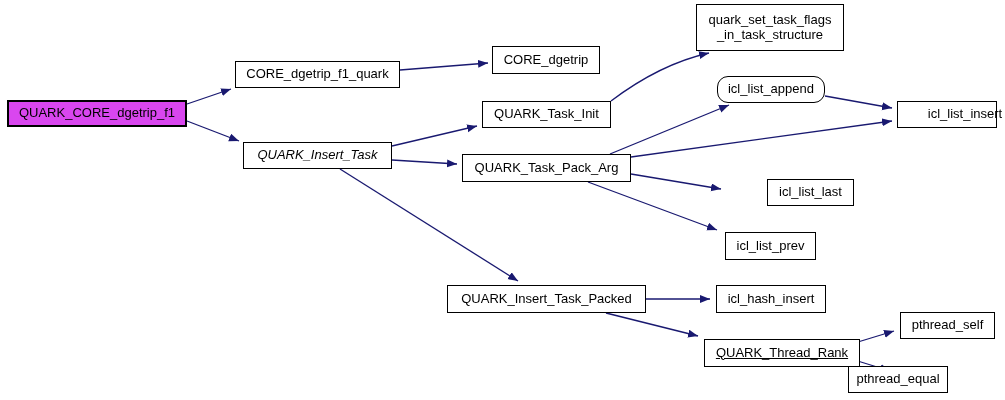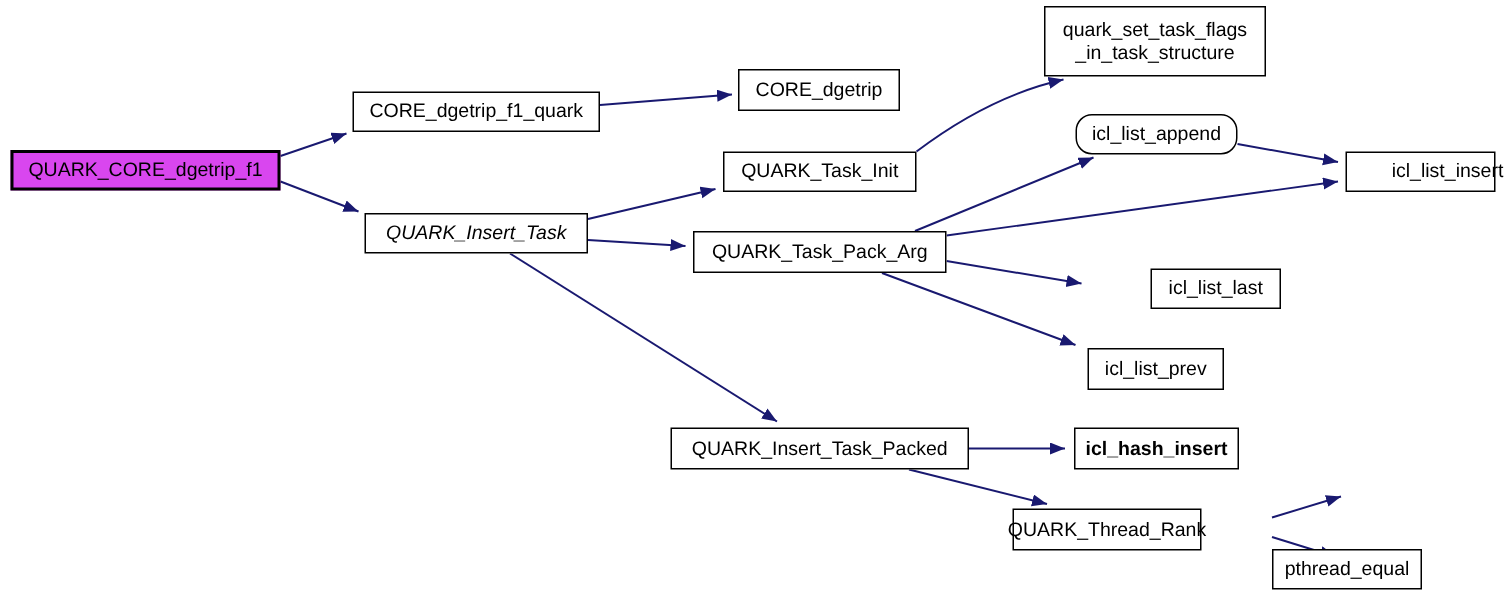--- a/index.html
+++ b/index.html
@@ -99,7 +99,7 @@
 
   <div class="node" style="left:447px; top:285px; width:199px; height:28px;">QUARK_Insert_Task_Packed</div>
 
-  <div class="node" style="left:716px; top:285px; width:110px; height:28px;font-weight:bold;">icl_hash_insert</div>
+  <div class="node" style="left:716px; top:285px; width:110px; height:28px;">icl_hash_insert</div>
 
   <div class="node" style="left:675px; top:339px; width:126px; height:28px;">QUARK_Thread_Rank</div>
 

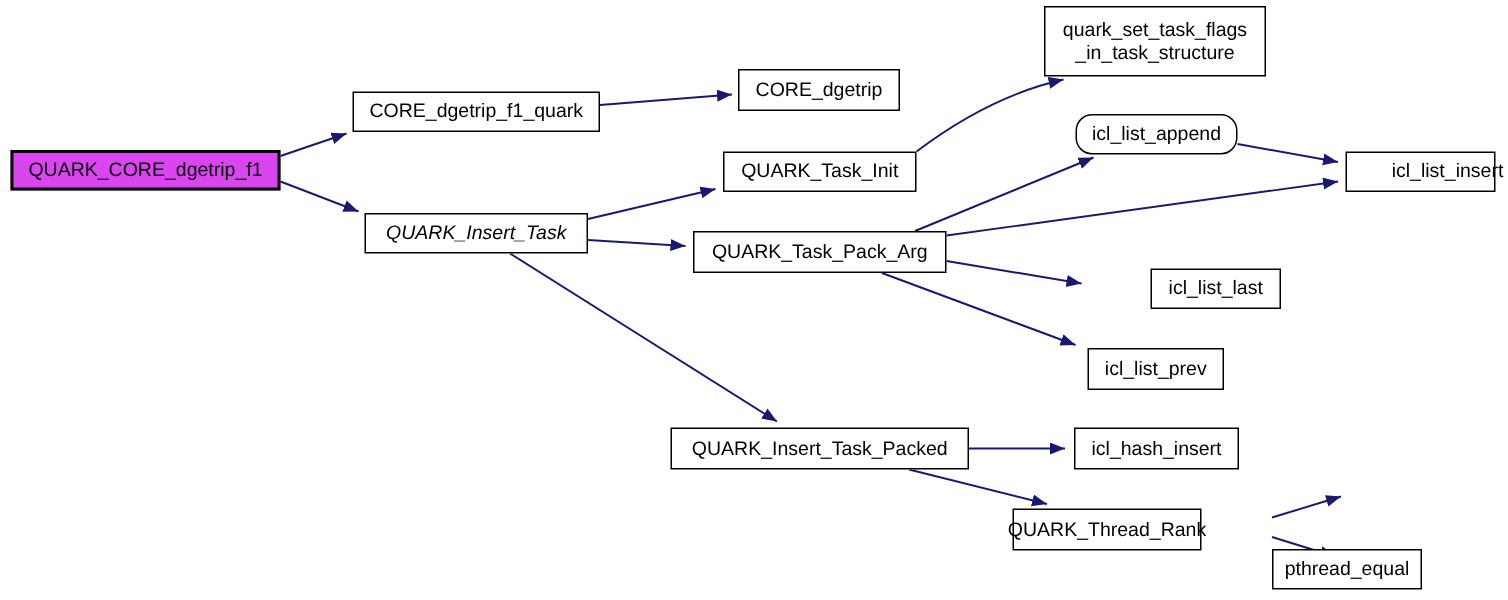--- a/index.html
+++ b/index.html
@@ -103,6 +103,7 @@
 
   <div class="node" style="left:675px; top:339px; width:126px; height:28px;">QUARK_Thread_Rank</div>
 
+  <div class="node" style="left:900px; top:312px; width:95px;  height:27px;">pthread_self</div>
 
   <div class="node" style="left:848px; top:366px; width:100px; height:27px;">pthread_equal</div>
 

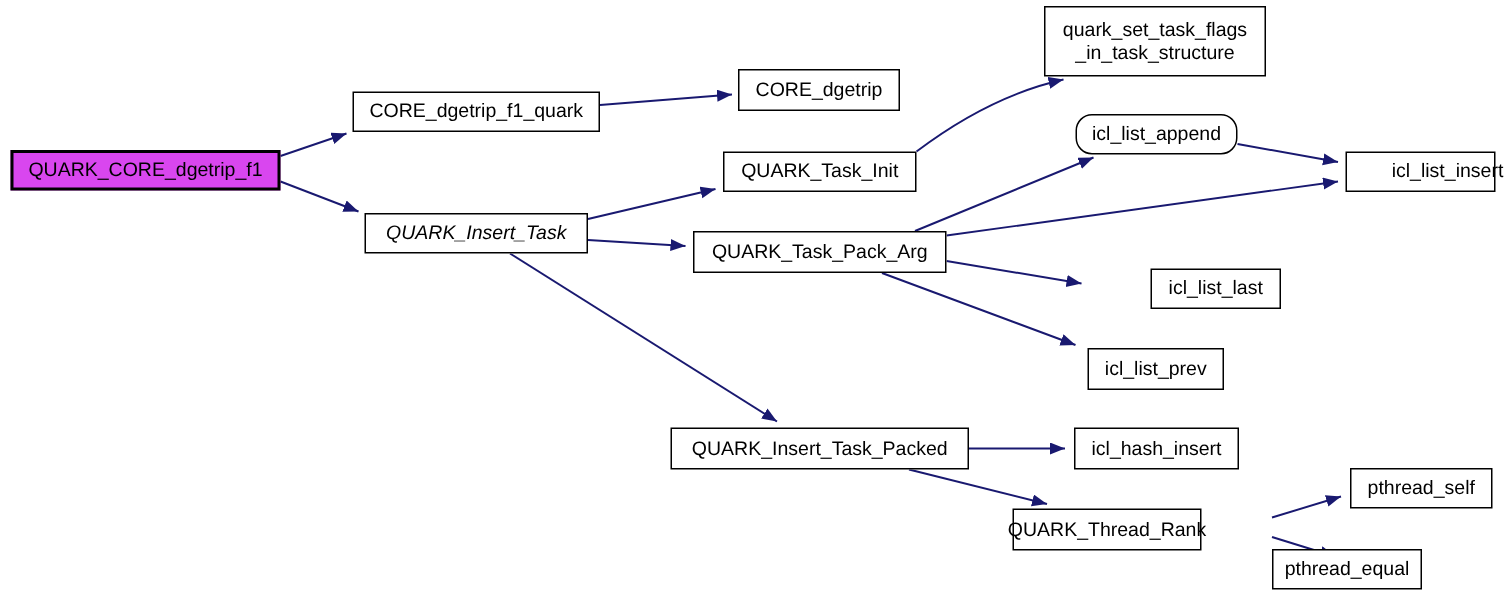--- a/index.html
+++ b/index.html
@@ -101,7 +101,7 @@
 
   <div class="node" style="left:716px; top:285px; width:110px; height:28px;">icl_hash_insert</div>
 
-  <div class="node" style="left:675px; top:339px; width:126px; height:28px;">QUARK_Thread_Rank</div>
+  <div class="node" style="left:704px; top:339px; width:156px; height:28px;text-decoration:underline;">QUARK_Thread_Rank</div>
 
   <div class="node" style="left:900px; top:312px; width:95px;  height:27px;">pthread_self</div>
 

